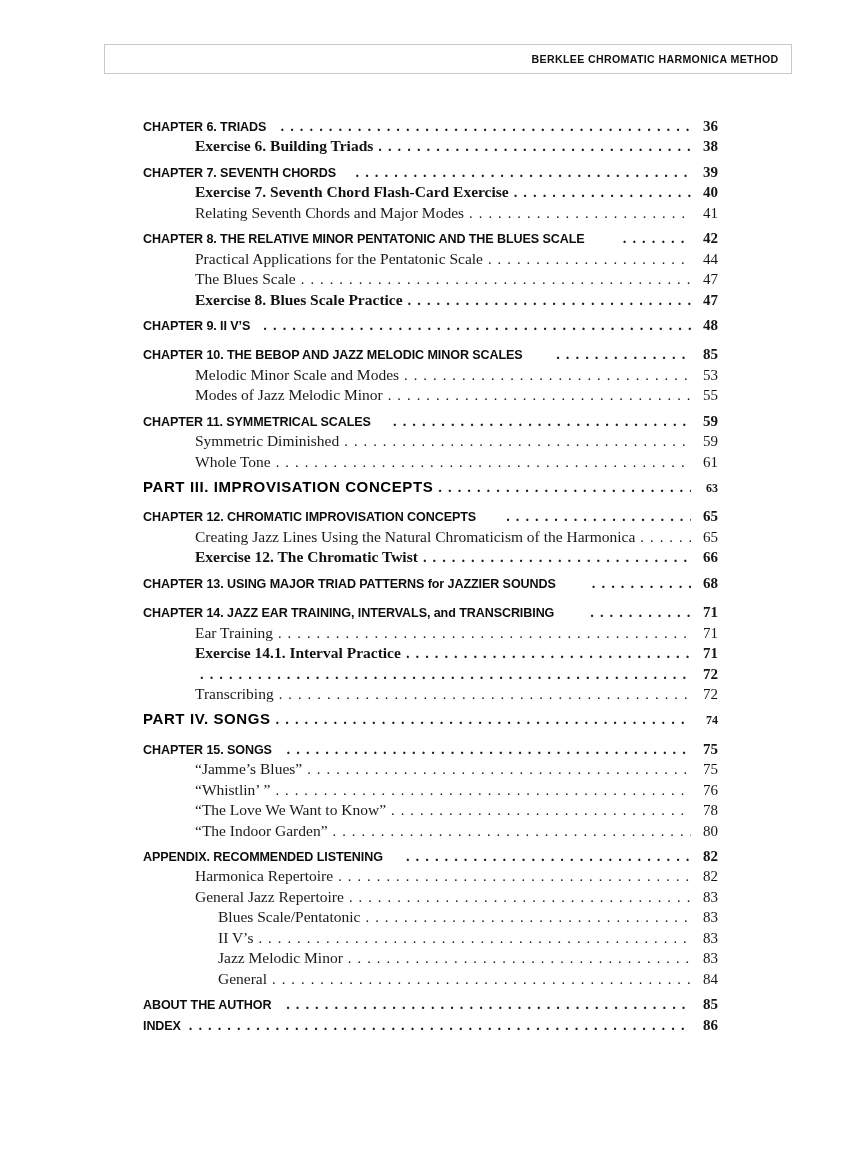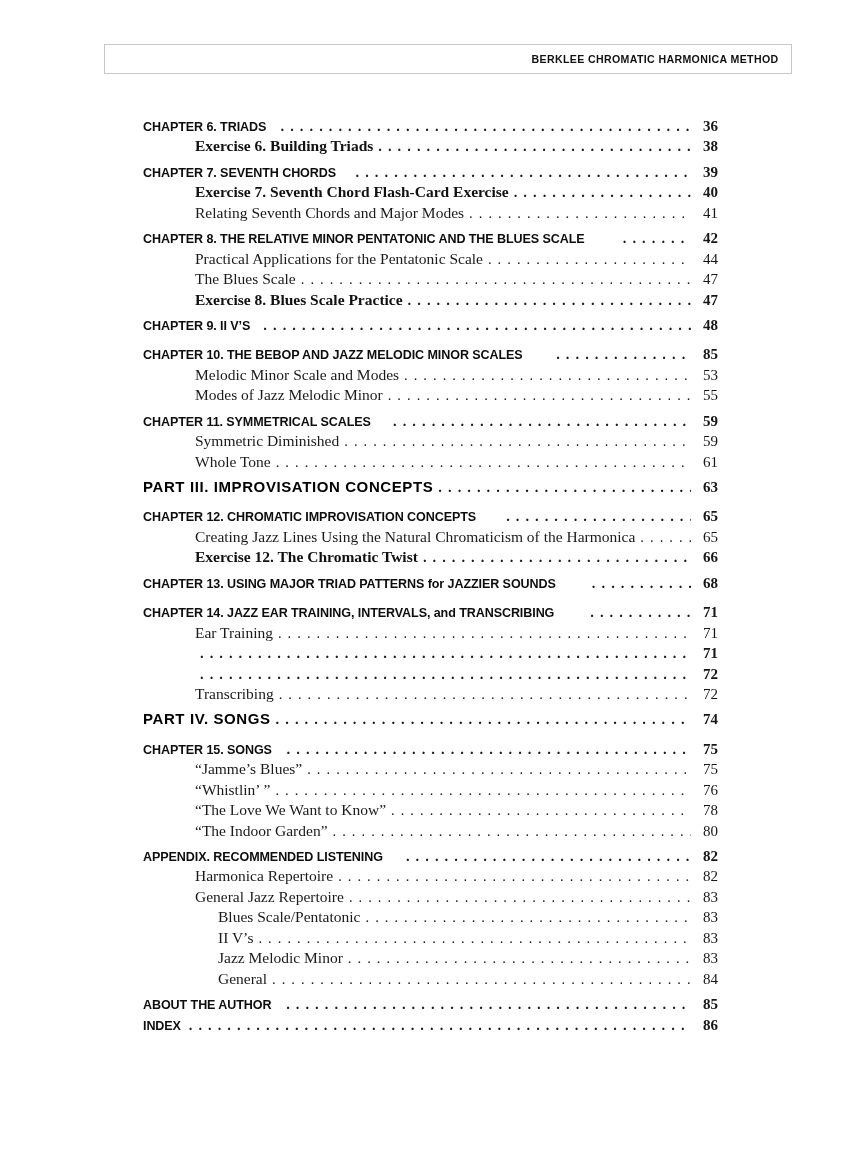--- a/index.html
+++ b/index.html
@@ -93,7 +93,7 @@
     letter-spacing:0.6px;
     color:#000;
   }
-  .row.part .page{font-family:"Liberation Serif",serif;font-weight:700;font-size:15px;}
+  .row.part .page{font-family:"Liberation Serif",serif;font-weight:700;font-size:12px;}
 
   
   .row.sub .label,

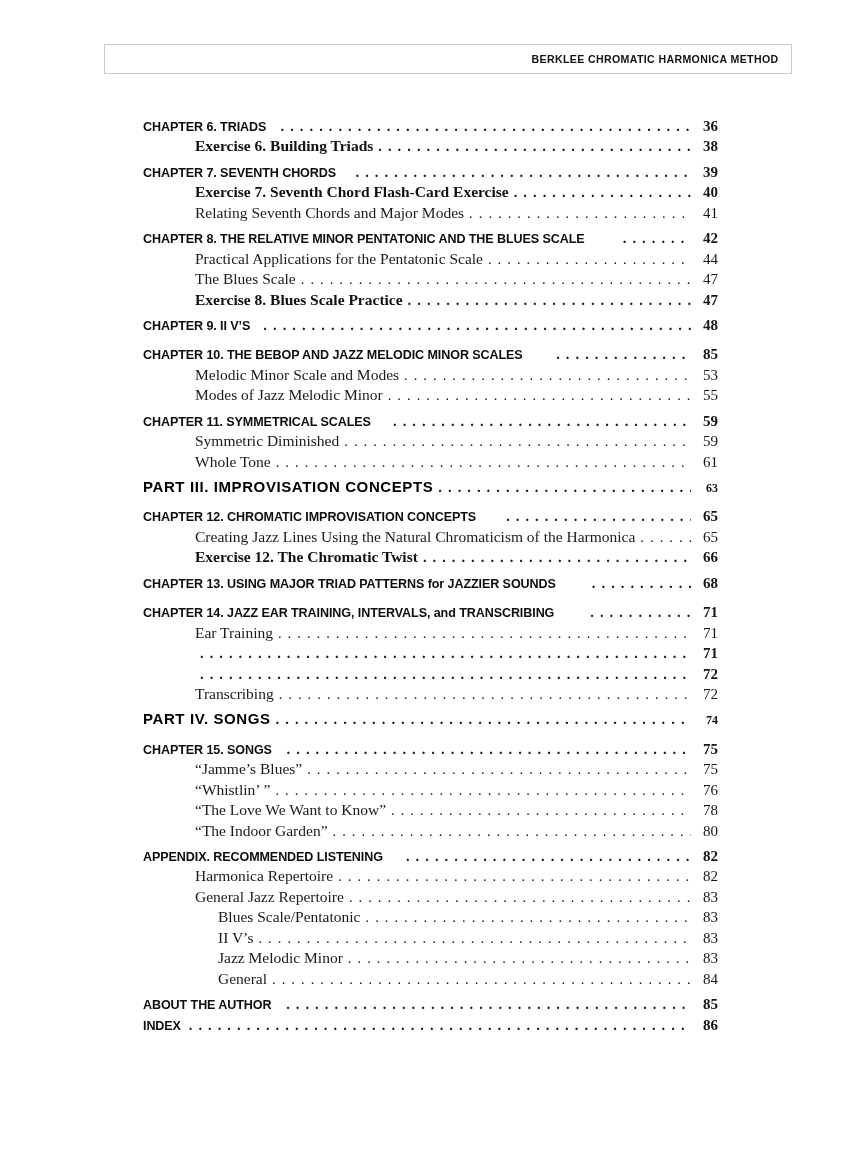--- a/index.html
+++ b/index.html
@@ -267,6 +267,7 @@
   </div>
 
   <div class="row subbold">
+    <span class="label">Exercise 14.1. Interval Practice</span>
     <span class="dots">. . . . . . . . . . . . . . . . . . . . . . . . . . . . . . . . . . . . . . . . . . . . . . . . . . . . . . . . . . . . . . . . . . . . . . . . . . . . . . . . . . . . . . . . . . . . . . . . . . . . . . . . . . . . . . . . . . . . . . . . . . . . . . . . . . . . . . . . . . . . . . . . . . . . . . . . . . . . . . . . </span>
     <span class="page">71</span>
   </div>

